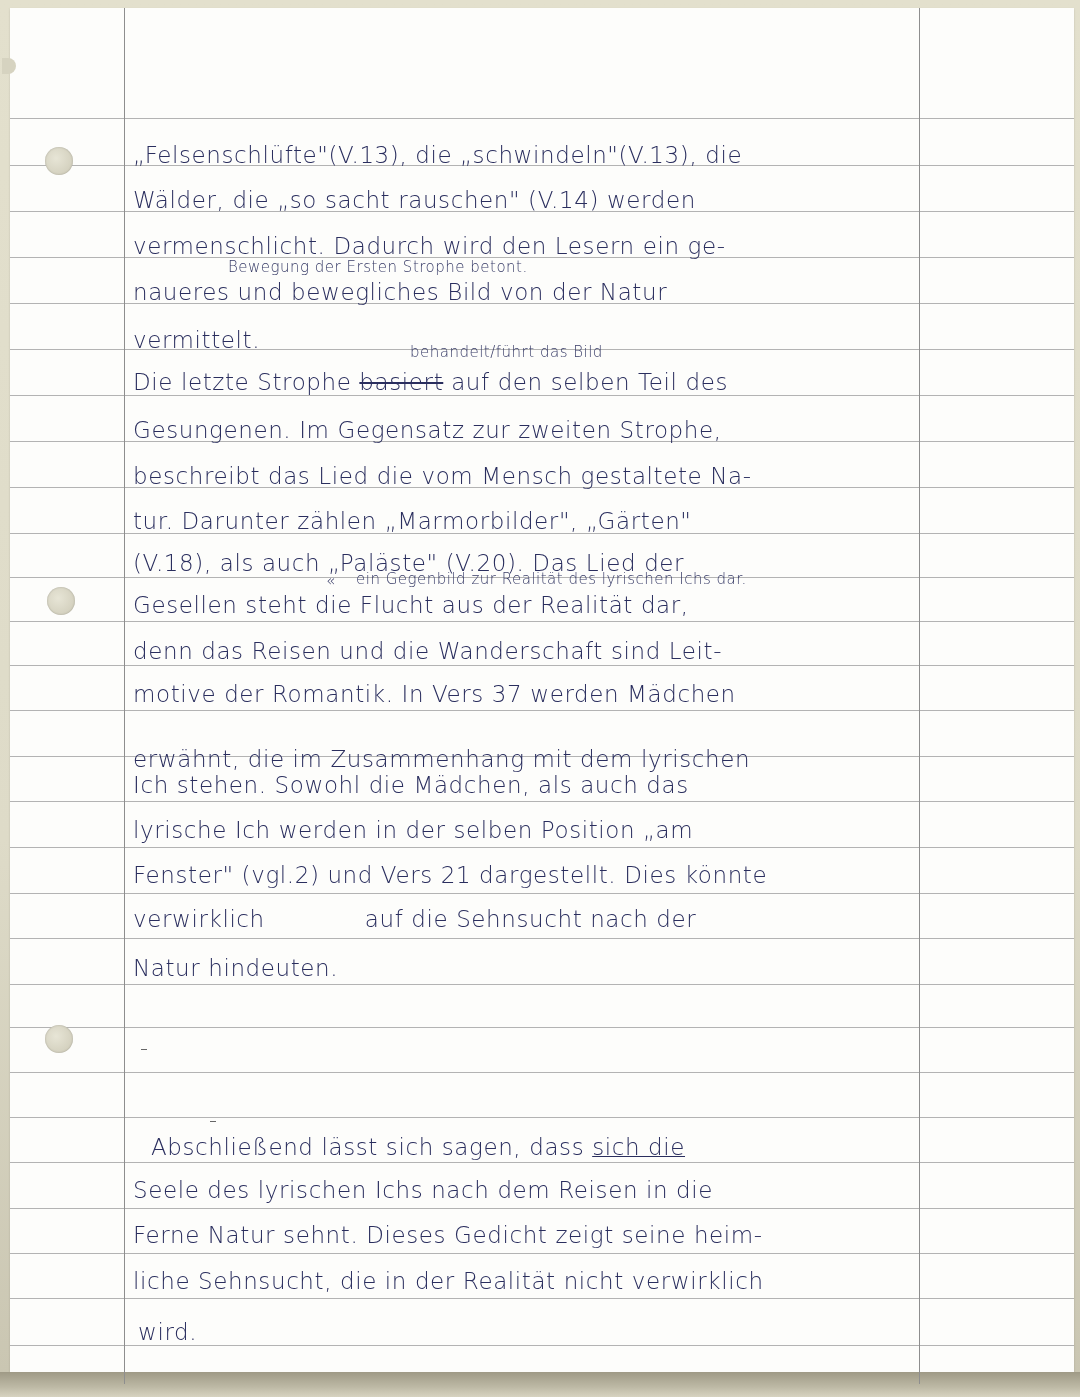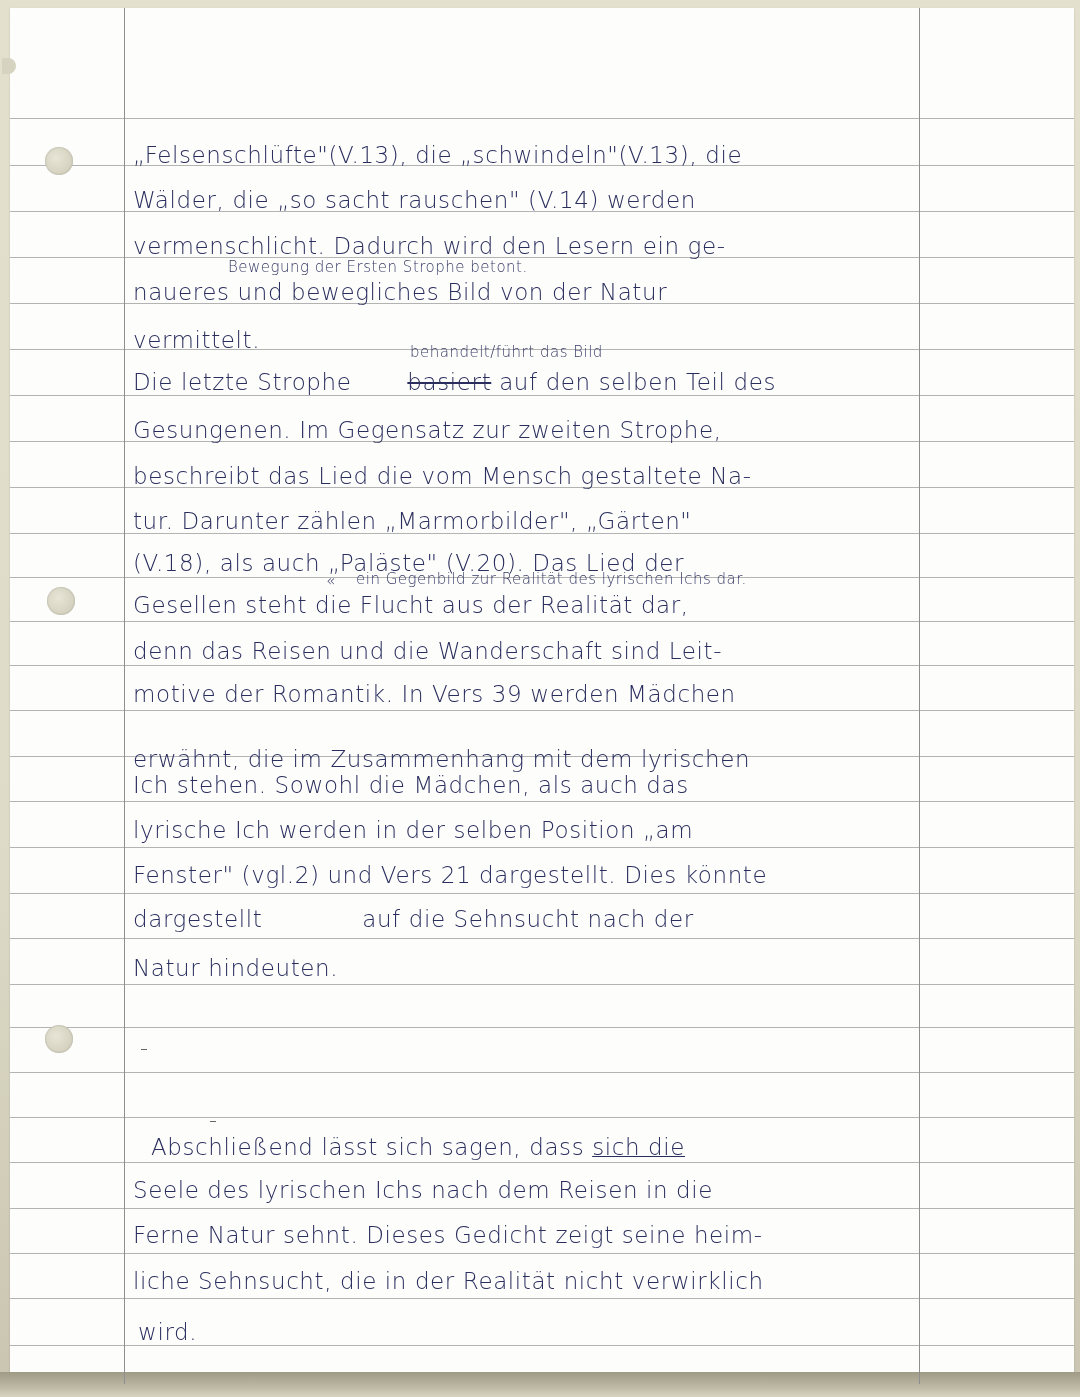--- a/index.html
+++ b/index.html
@@ -90,7 +90,6 @@
     .struck {
       text-decoration: line-through;
       text-decoration-thickness: 2px;
-      margin-left: 48px;
     }
     .under {
       text-decoration: underline;

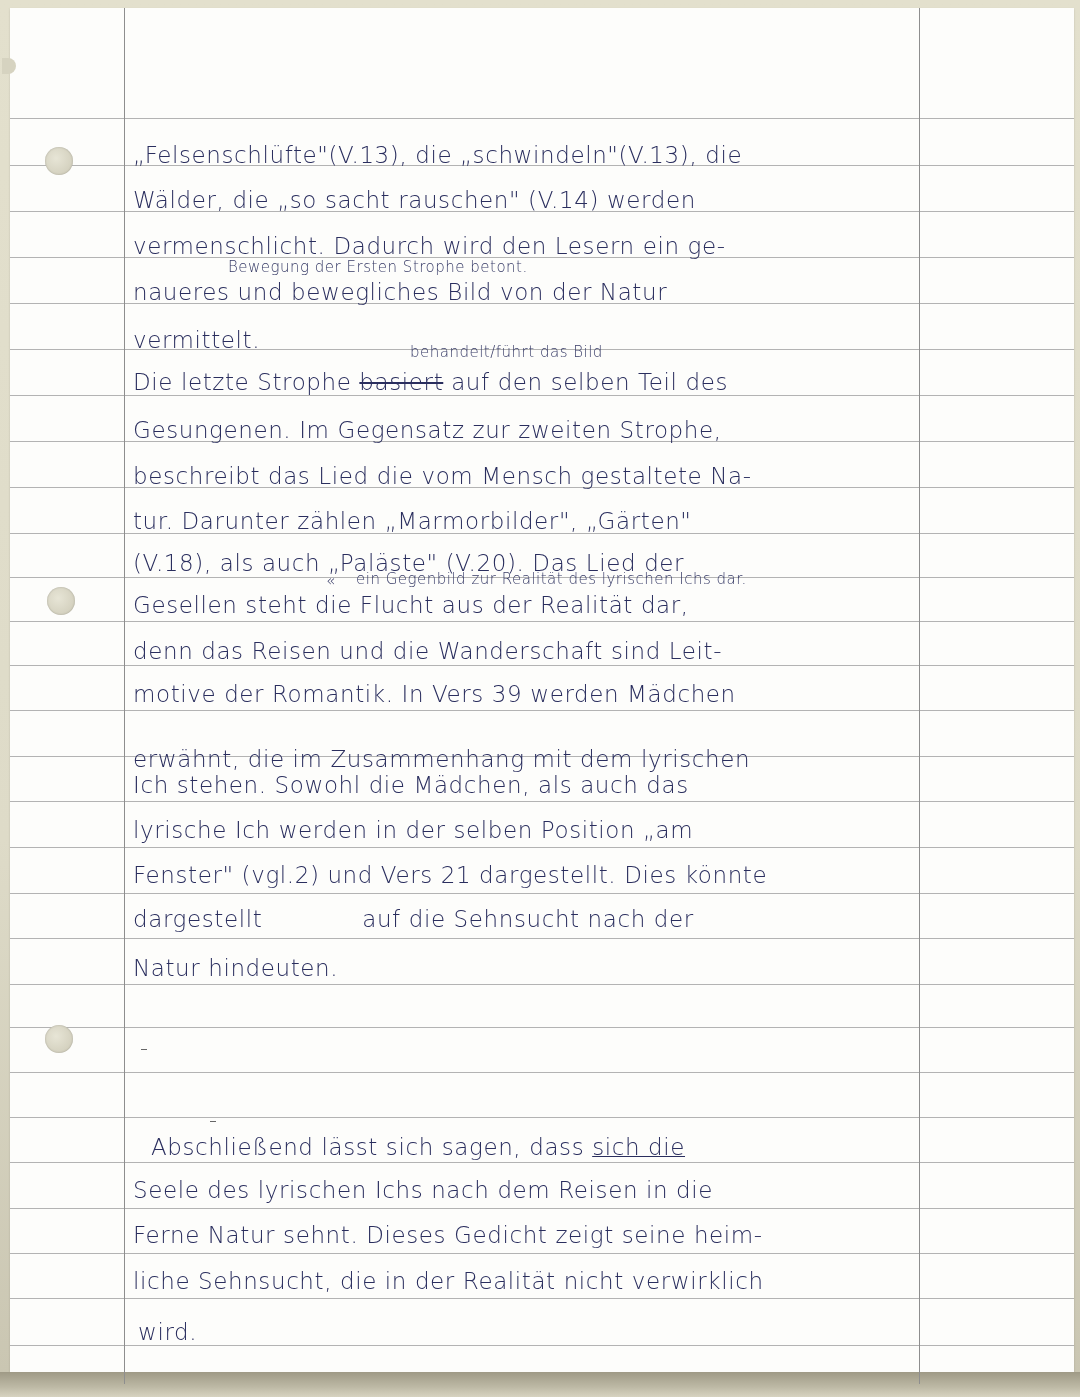--- a/index.html
+++ b/index.html
@@ -168,7 +168,7 @@
 <div class="hw note" style="left:356px; top:572px">ein Gegenbild zur Realität des lyrischen Ichs dar.</div>
 <div class="hw body-line" style="top:594px">Gesellen steht die Flucht aus der Realität dar,</div>
 <div class="hw body-line" style="top:640px">denn das Reisen und die Wanderschaft sind Leit-</div>
-<div class="hw body-line" style="top:683px">motive der Romantik. In Vers 39 werden Mädchen</div>
+<div class="hw body-line" style="top:683px">motive der Romantik. In Vers 37 werden Mädchen</div>
 <div class="hw body-line" style="top:748px">erwähnt, die im Zusammenhang mit dem lyrischen</div>
 <div class="hw body-line" style="top:774px">Ich stehen. Sowohl die Mädchen, als auch das</div>
 <div class="hw body-line" style="top:819px">lyrische Ich werden in der selben Position „am</div>

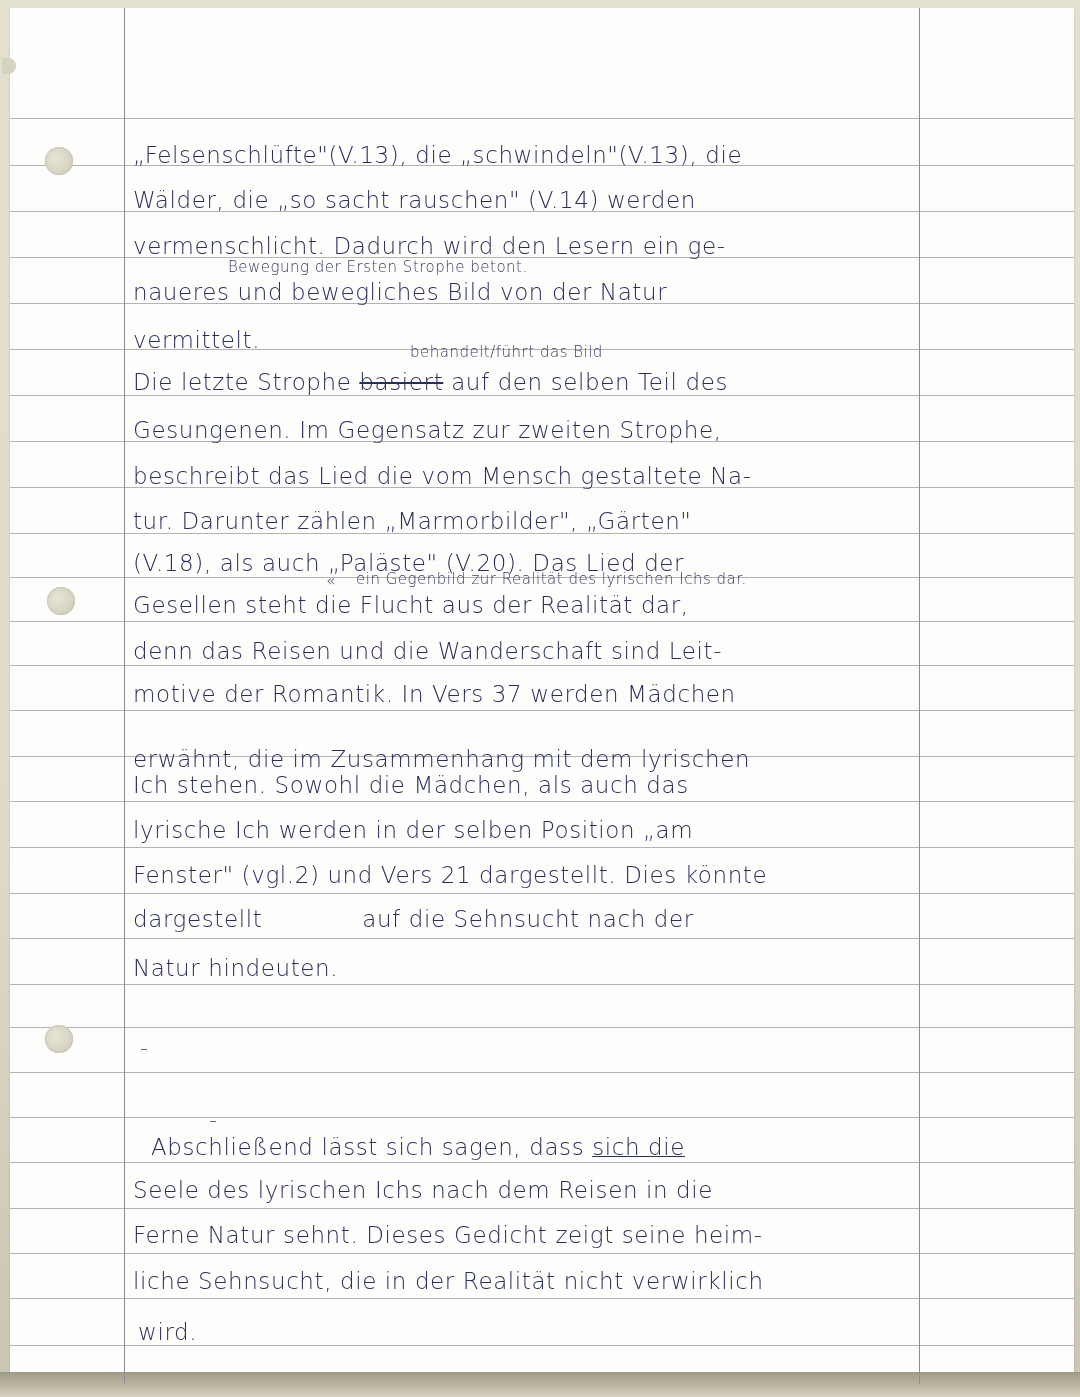--- a/index.html
+++ b/index.html
@@ -173,7 +173,7 @@
 <div class="hw body-line" style="top:774px">Ich stehen. Sowohl die Mädchen, als auch das</div>
 <div class="hw body-line" style="top:819px">lyrische Ich werden in der selben Position „am</div>
 <div class="hw body-line" style="top:864px">Fenster" (vgl.2) und Vers 21 dargestellt. Dies könnte</div>
-<div class="hw body-line" style="top:908px"><span>dargestellt</span><span class="gap"></span><span>auf die Sehnsucht nach der</span></div>
+<div class="hw body-line" style="top:908px"><span>verwirklich</span><span class="gap"></span><span>auf die Sehnsucht nach der</span></div>
 <div class="hw body-line" style="top:957px">Natur hindeuten.</div>
 
 <div class="hw body-line" style="left:151px; top:1136px"><span>Abschließend lässt sich sagen, dass </span><span class="under">sich die</span></div>

